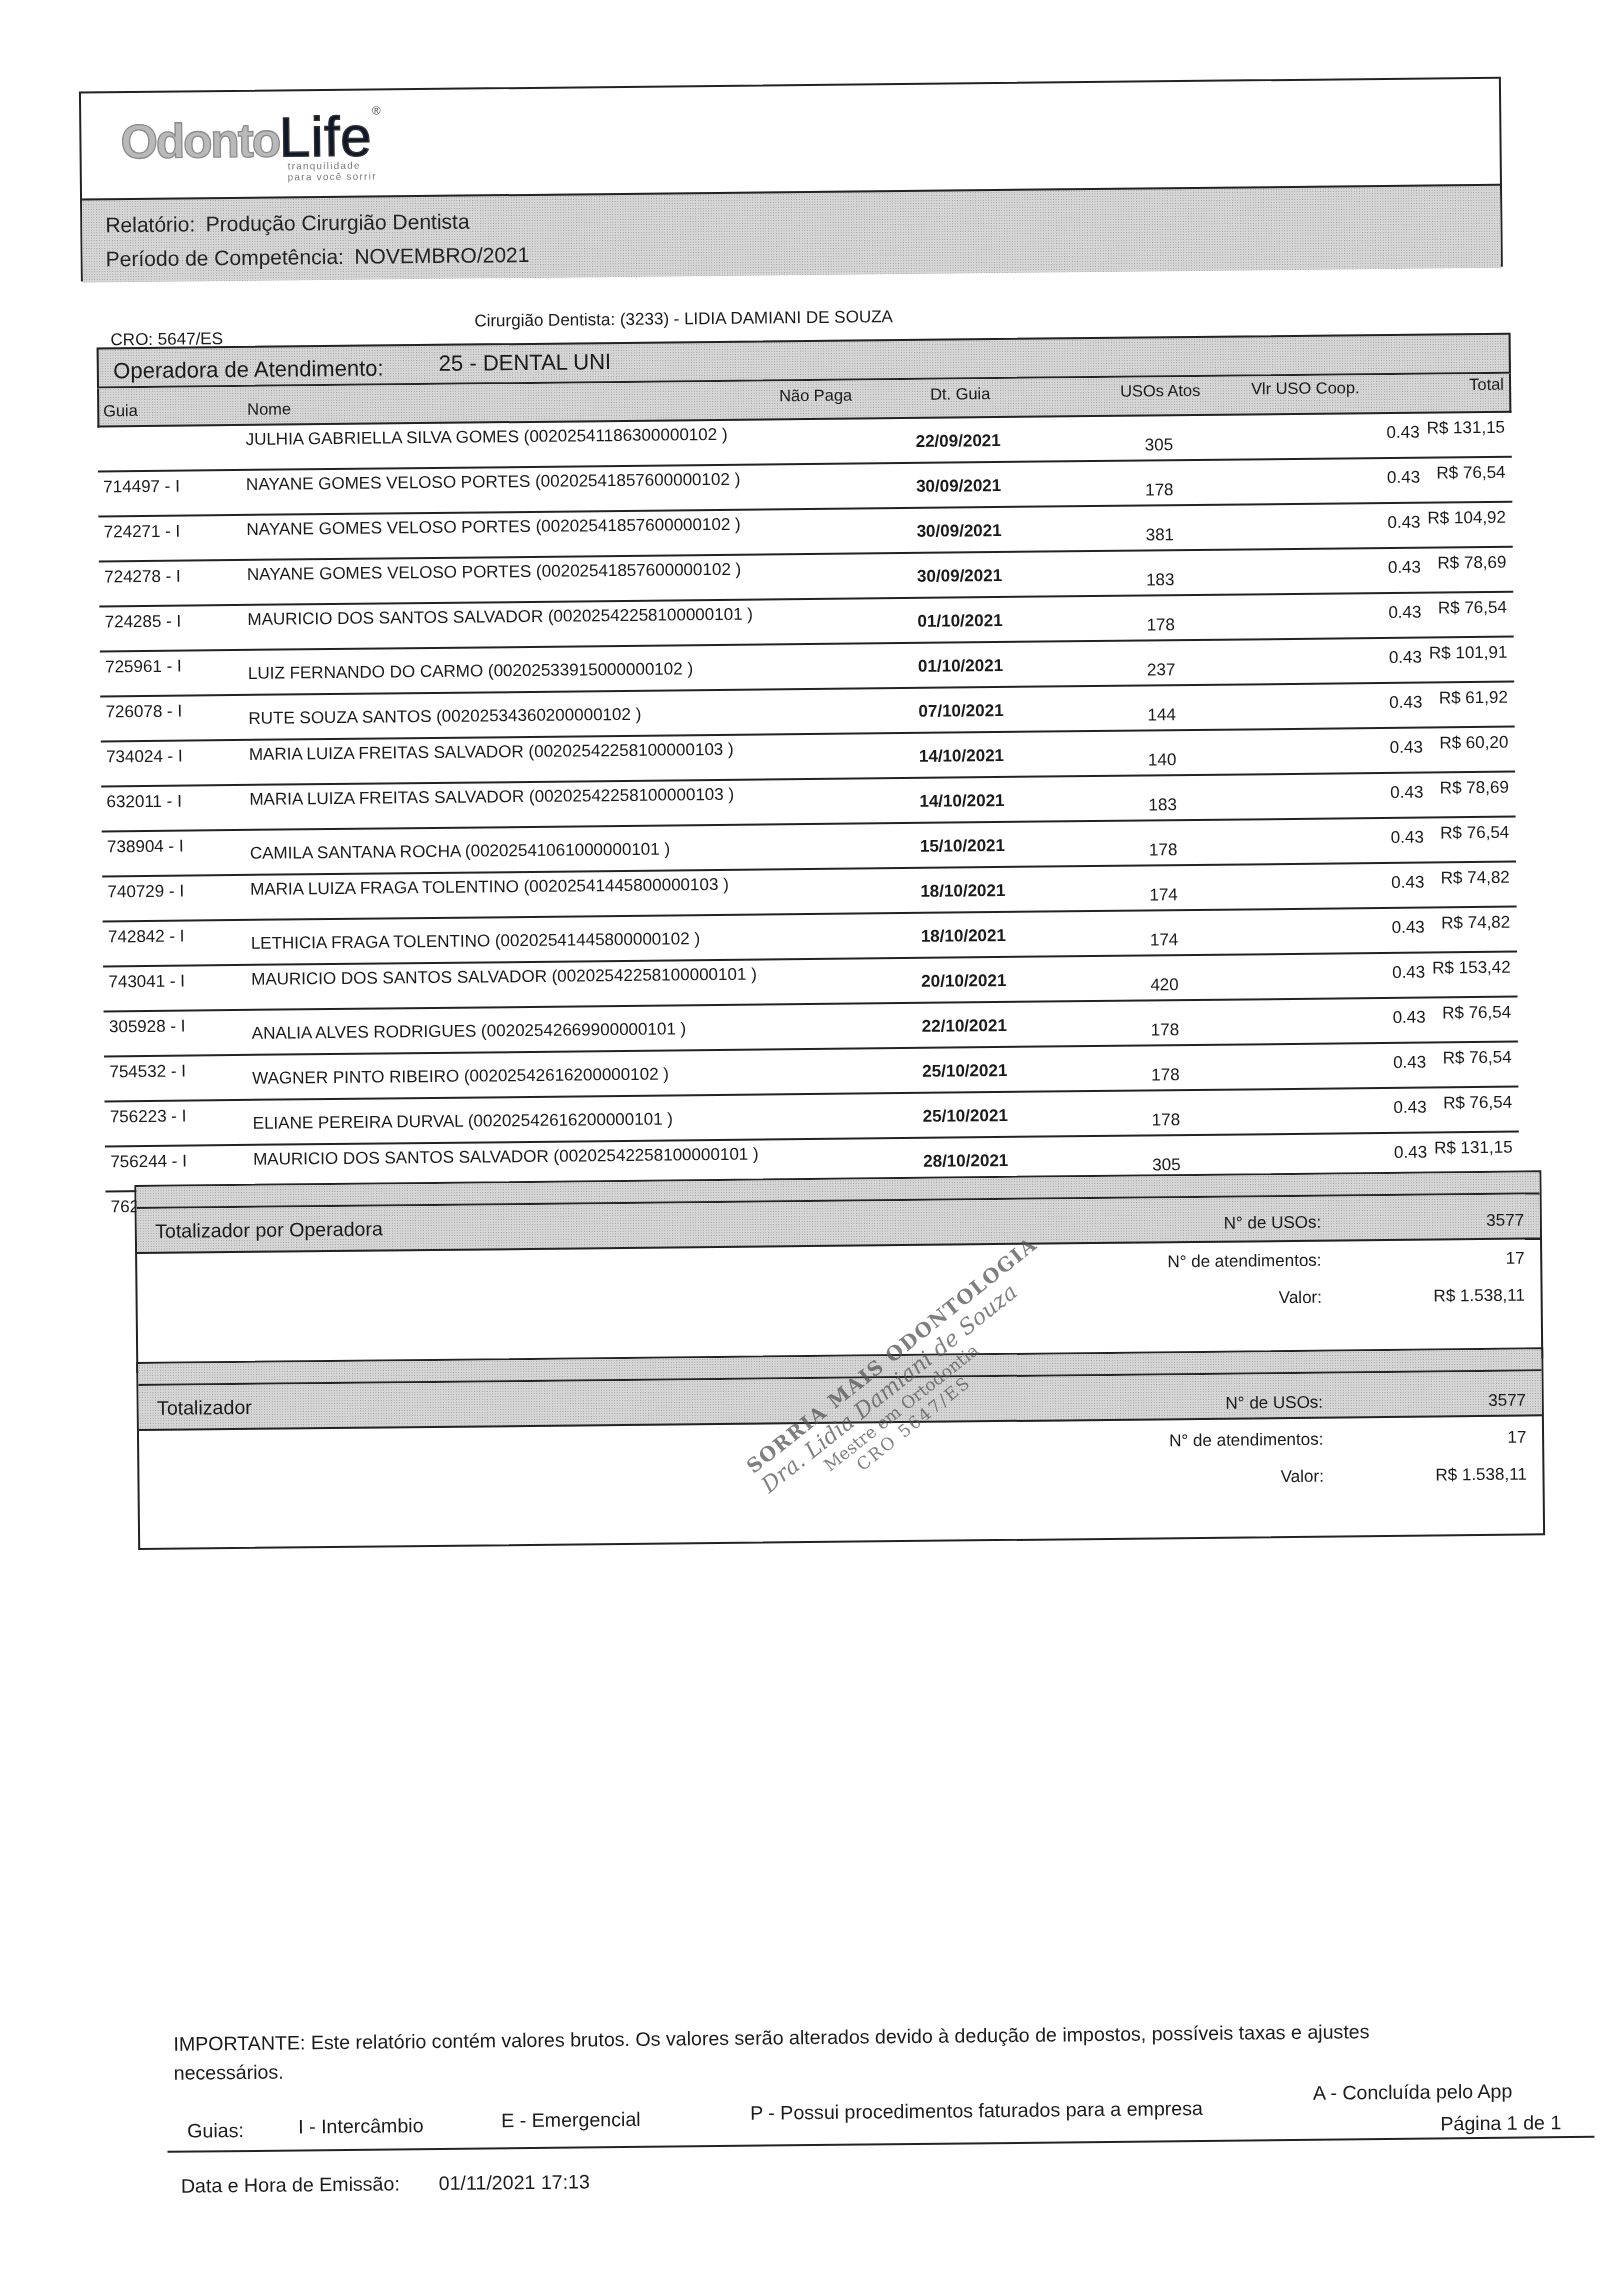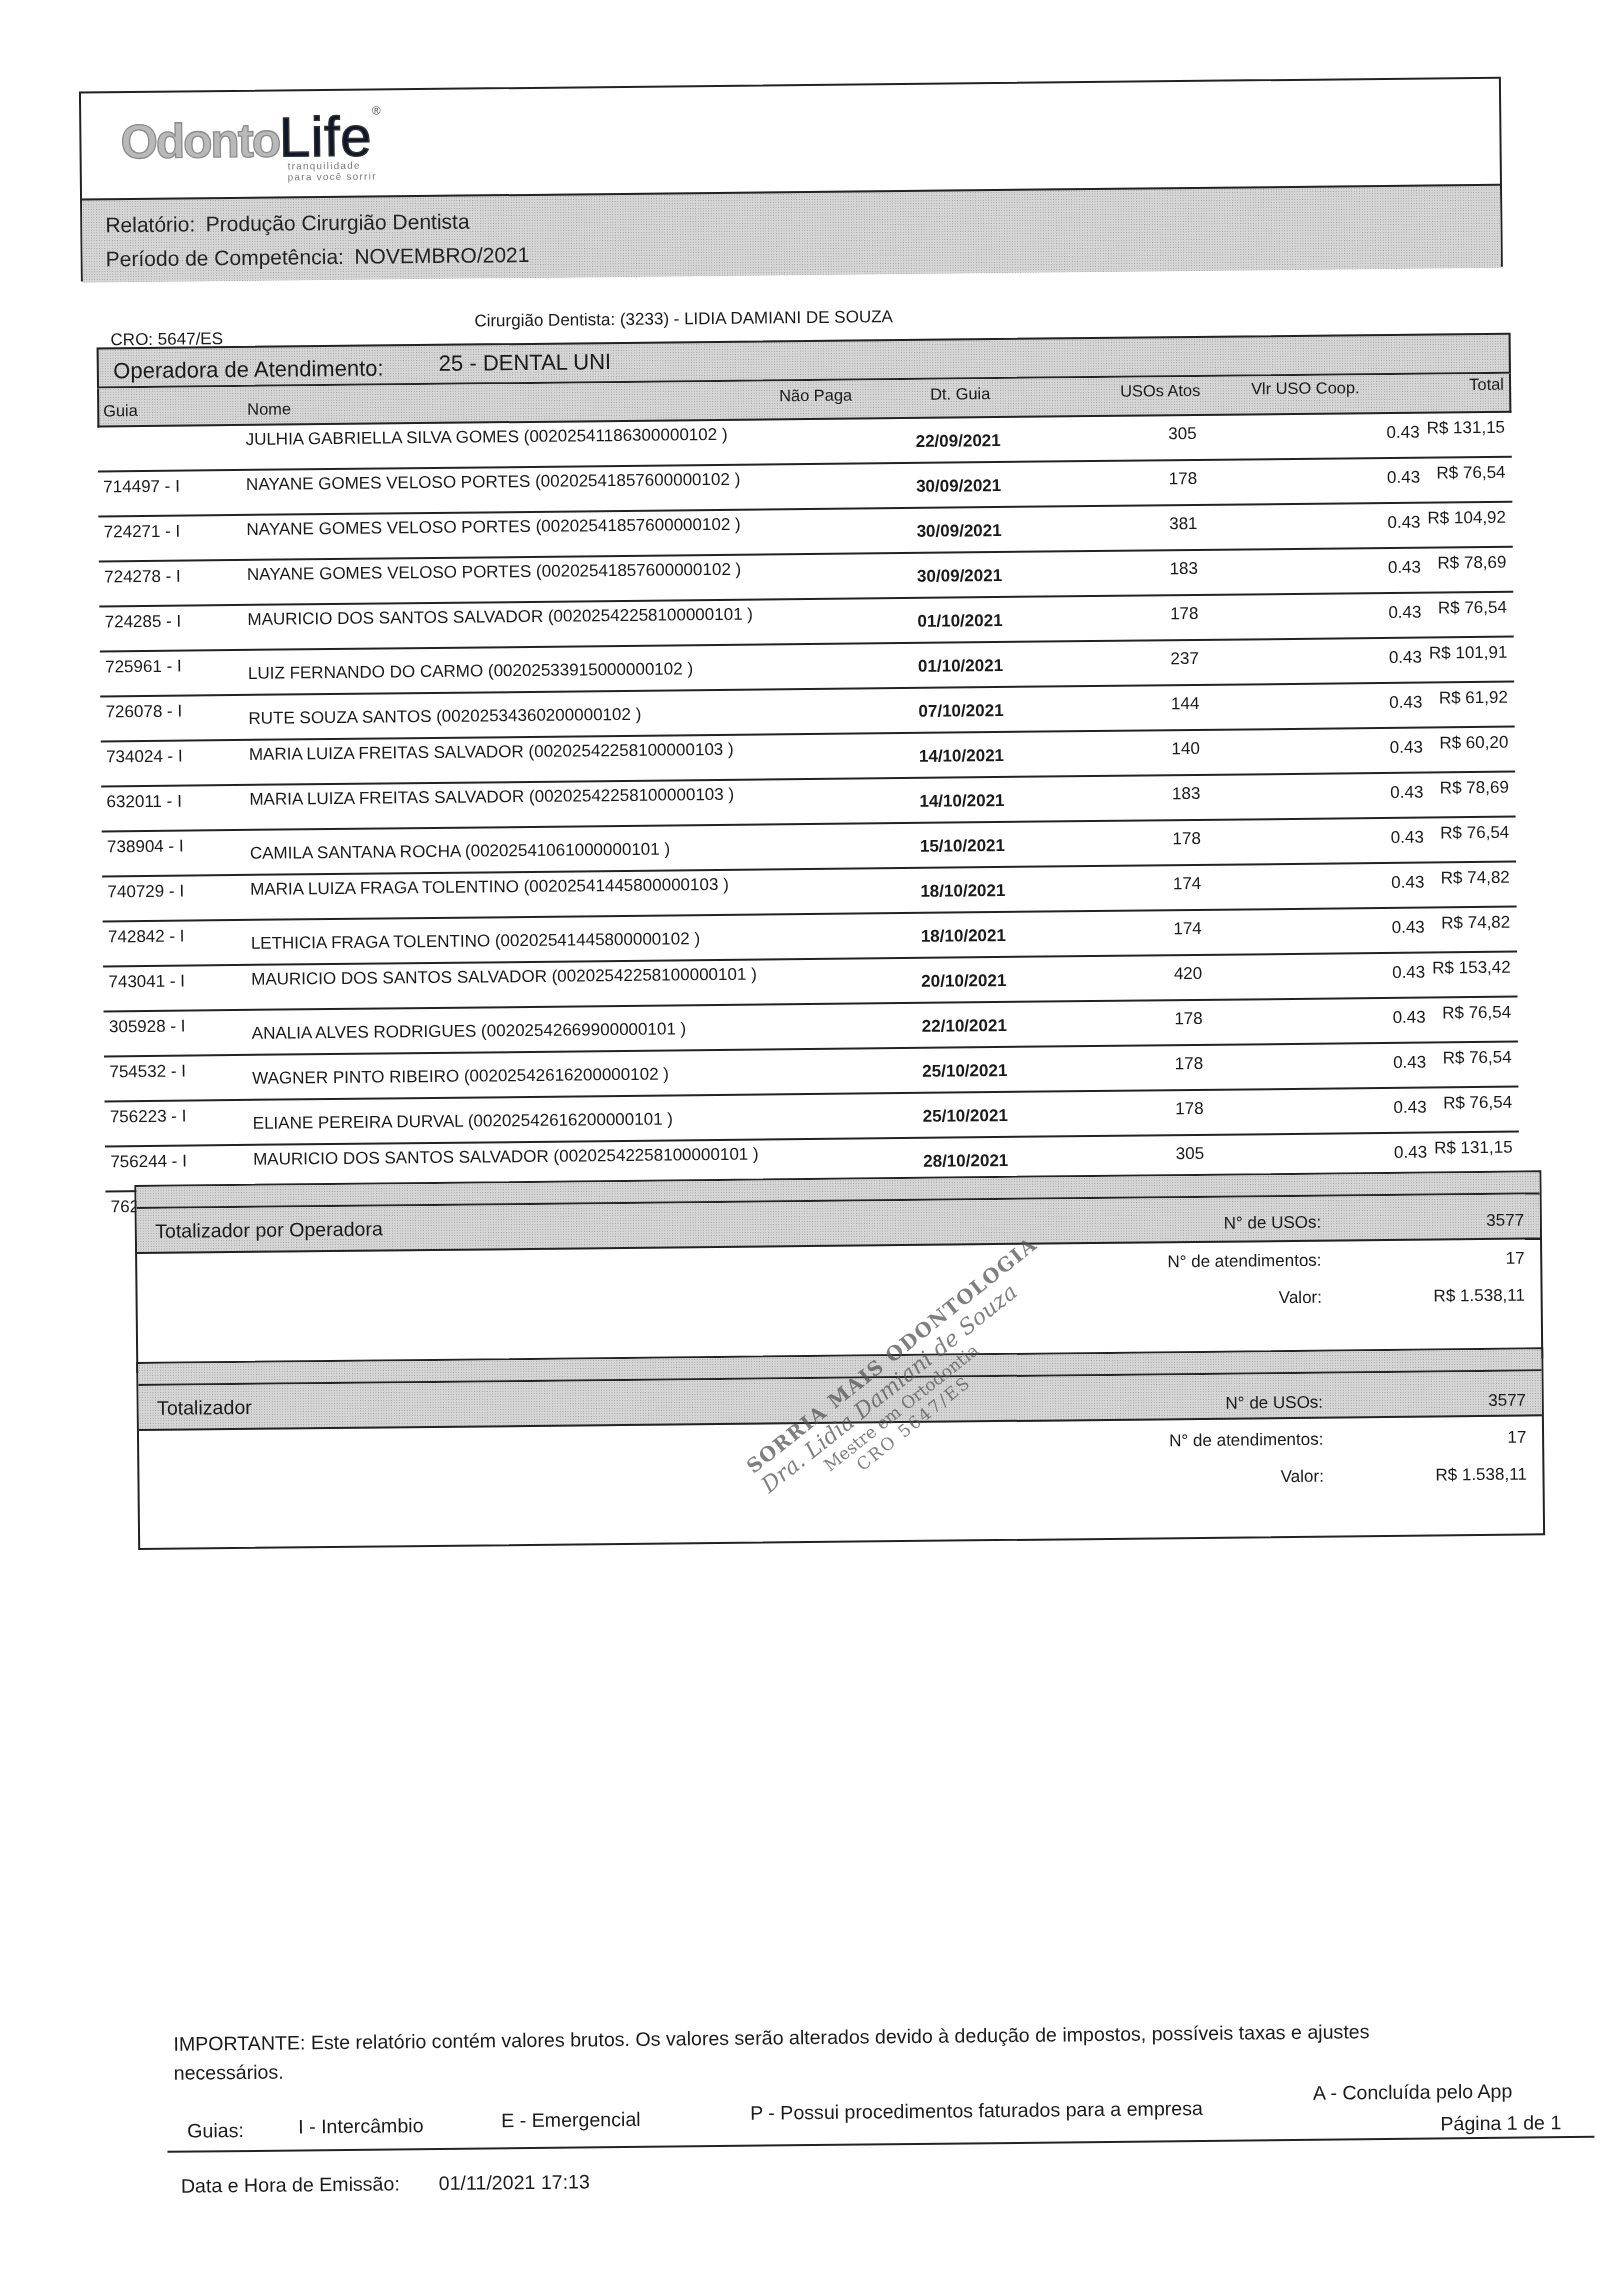--- a/index.html
+++ b/index.html
@@ -46,7 +46,7 @@
     .c-nome { left: 148px; top: 3.9px; width: 576px; line-height: 19px; }
     .c-nome.single { top: 13px; }
     .c-dt { left: 818px; top: 13px; font-weight: bold; }
-    .c-usos { left: 1047px; top: 8px; width: 52px; text-align: right; }
+    .c-usos { left: 1047px; top: 19px; width: 52px; text-align: left; }
     .c-vlr { left: 1178px; top: 9.2px; width: 144px; text-align: right; }
     .c-total { right: 6.5px; top: 5.2px; text-align: right; }
 

